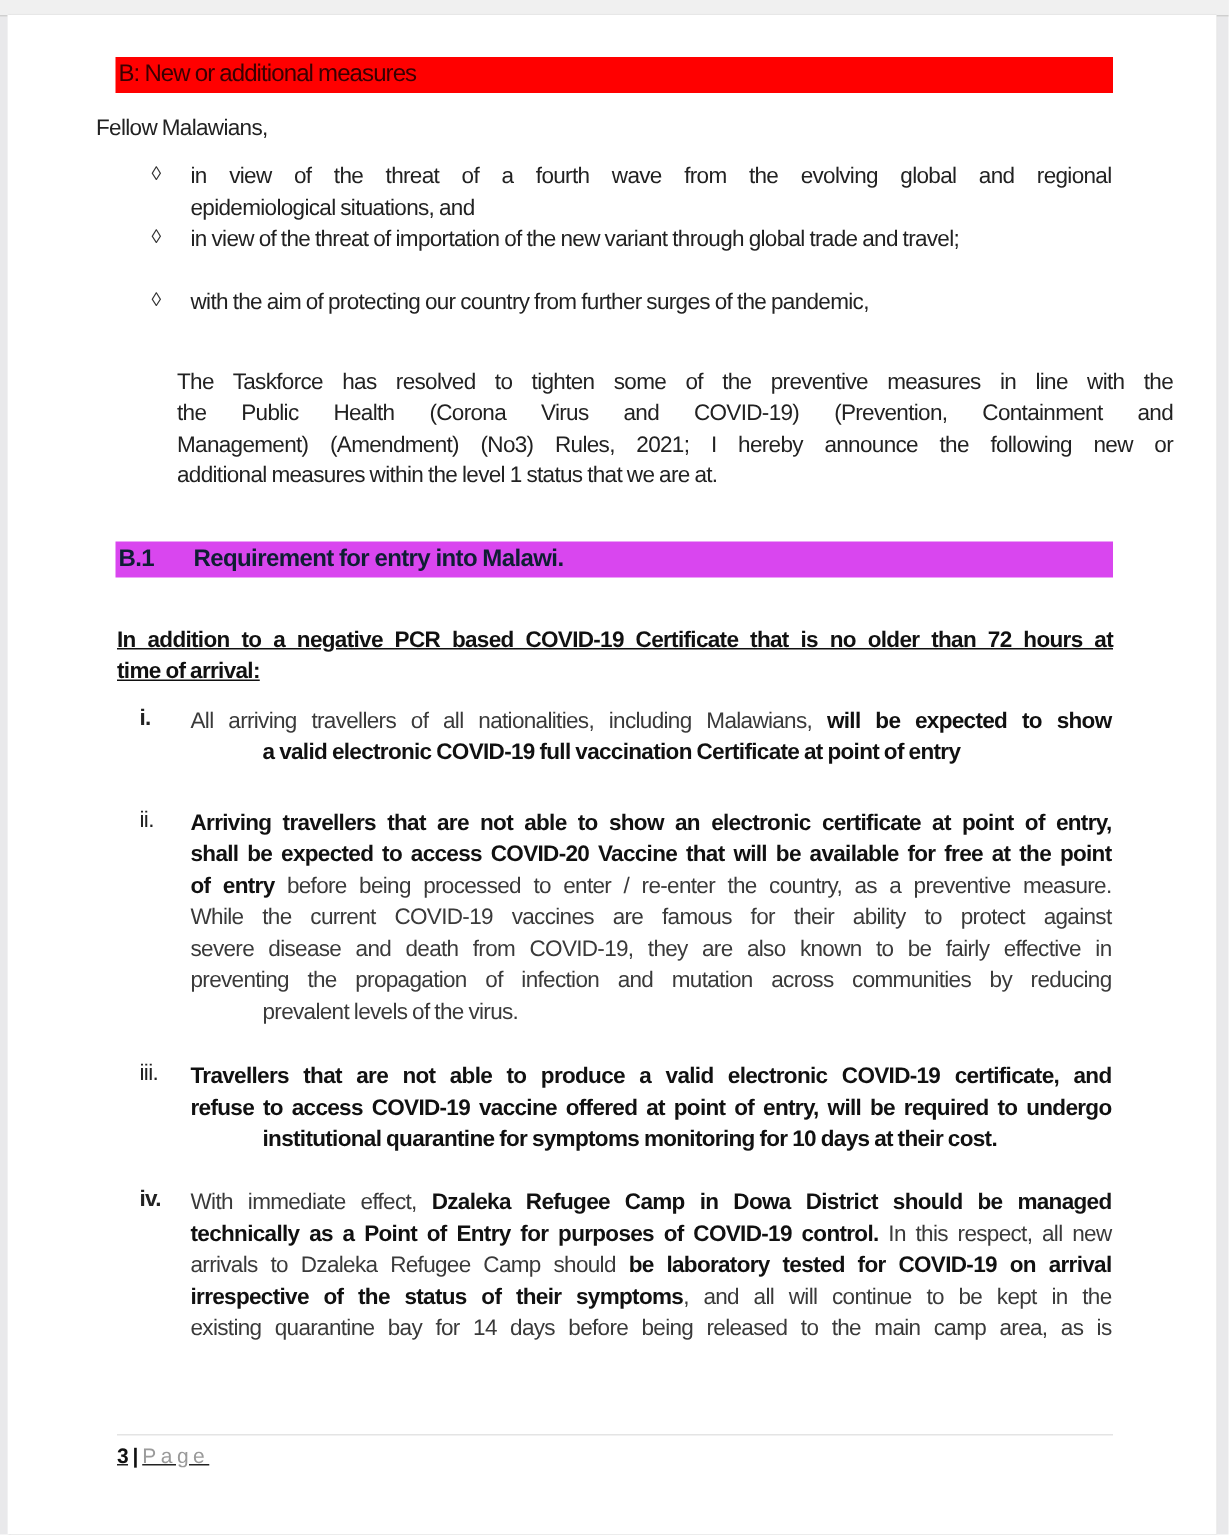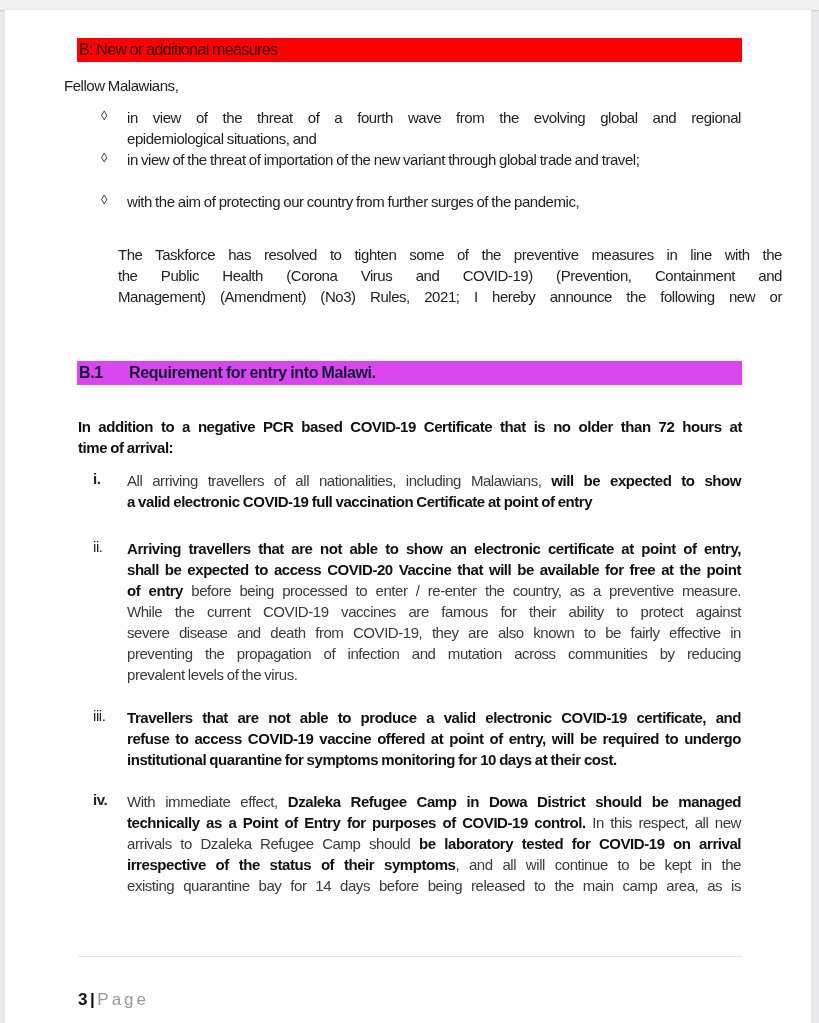--- a/index.html
+++ b/index.html
@@ -96,6 +96,7 @@
       <span class="jl">The Taskforce has resolved to tighten some of the preventive measures in line with the</span>
       <span class="jl">the Public Health (Corona Virus and COVID-19) (Prevention, Containment and</span>
       <span class="jl">Management) (Amendment) (No3) Rules, 2021; I hereby announce the following new or</span>
+      <span class="ll">additional measures within the level 1 status that we are at.</span>
     </div>
 
     <div class="bar bar-blue">

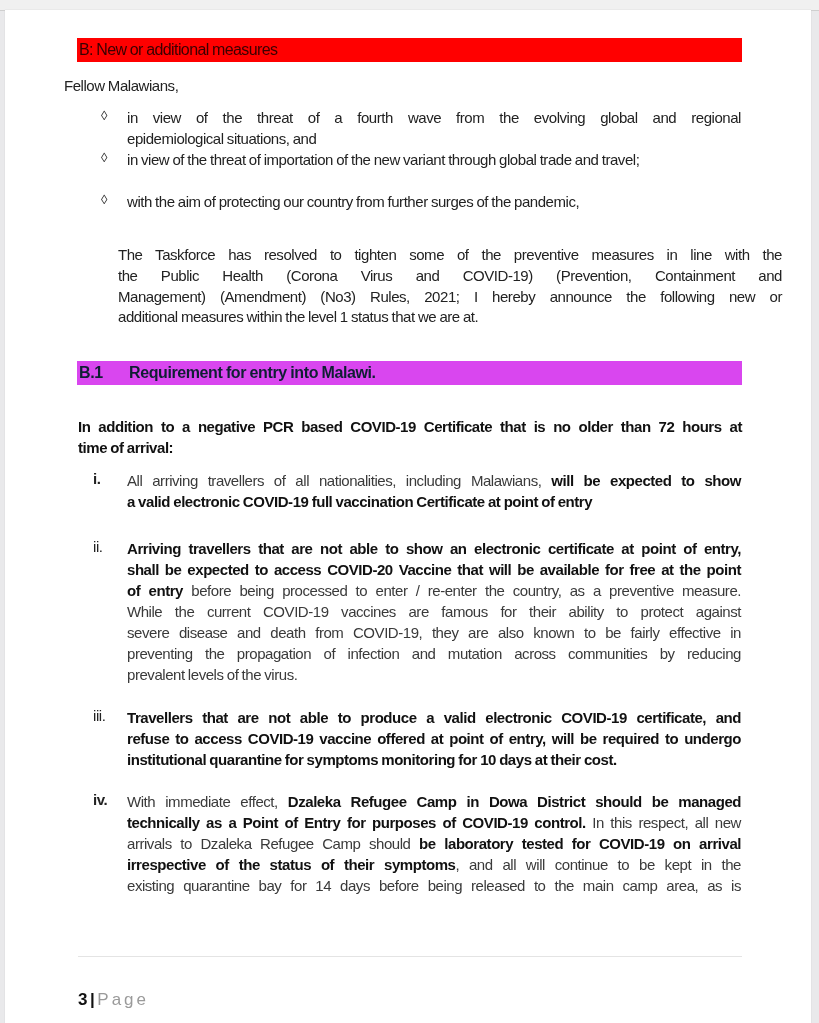--- a/index.html
+++ b/index.html
@@ -46,7 +46,7 @@
     }
     .para .jl { display: block; text-align: justify; text-align-last: justify; height: 20.8px; }
     .para .ll { display: block; height: 20.8px; }
-    .intro { position: absolute; left: 73px; width: 664px; line-height: 21px; font-weight: bold; color: #111; }
+    .intro { position: absolute; left: 73px; width: 664px; line-height: 21px; font-weight: bold; color: #111; text-decoration: underline; }
     .item-num { position: absolute; left: 88px; font-size: 15px; color: #222; }
     .item-num.b { font-weight: bold; }
     .item-body { position: absolute; left: 122px; width: 614px; line-height: 21px; }

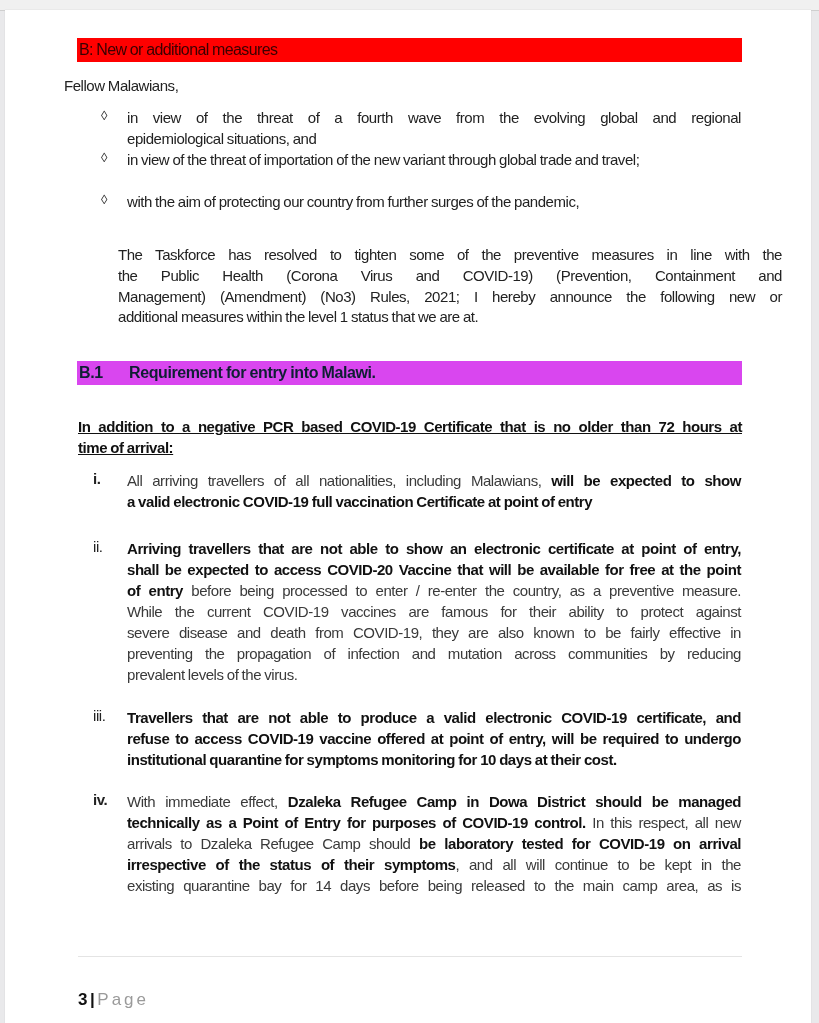--- a/index.html
+++ b/index.html
@@ -51,7 +51,7 @@
     .item-num.b { font-weight: bold; }
     .item-body { position: absolute; left: 122px; width: 614px; line-height: 21px; }
     .item-body span.l { display: block; height: 21px; text-align: justify; text-align-last: justify; white-space: nowrap; }
-    .item-body span.last { display: block; height: 21px; text-align: left; white-space: nowrap; }
+    .item-body span.last { display: block; height: 21px; text-align: left; white-space: nowrap; margin-left: 48px; }
     b { color: #111; }
     .n { color: #3a3a3a; }
     .footer-rule { position: absolute; left: 73px; top: 946px; width: 664px; height: 1px; background: #e4e4e4; }

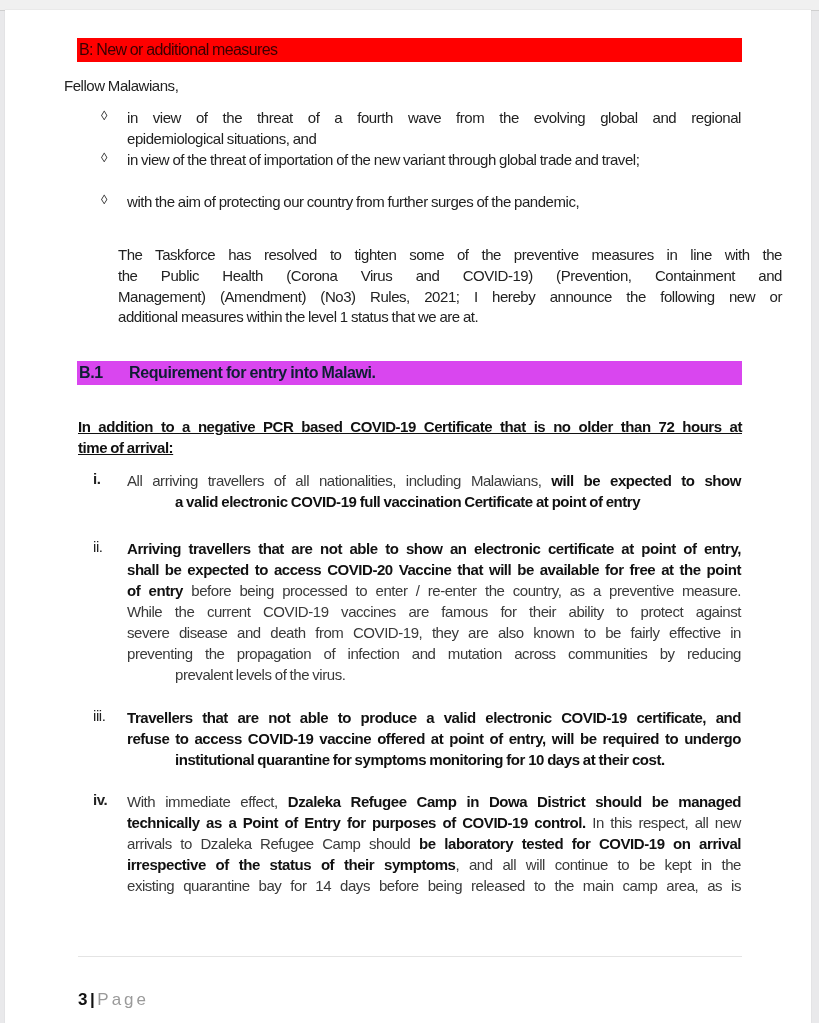--- a/index.html
+++ b/index.html
@@ -55,7 +55,7 @@
     b { color: #111; }
     .n { color: #3a3a3a; }
     .footer-rule { position: absolute; left: 73px; top: 946px; width: 664px; height: 1px; background: #e4e4e4; }
-    .footer { position: absolute; left: 73px; top: 980px; font-size: 17px; }
+    .footer { position: absolute; left: 73px; top: 952px; font-size: 14px; text-decoration: underline; }
     .footer .pn { font-weight: bold; color: #111; }
     .footer .sep { color: #111; font-weight: bold; margin: 0 3px; }
     .footer .pg { color: #9a9a9a; letter-spacing: 3px; }

